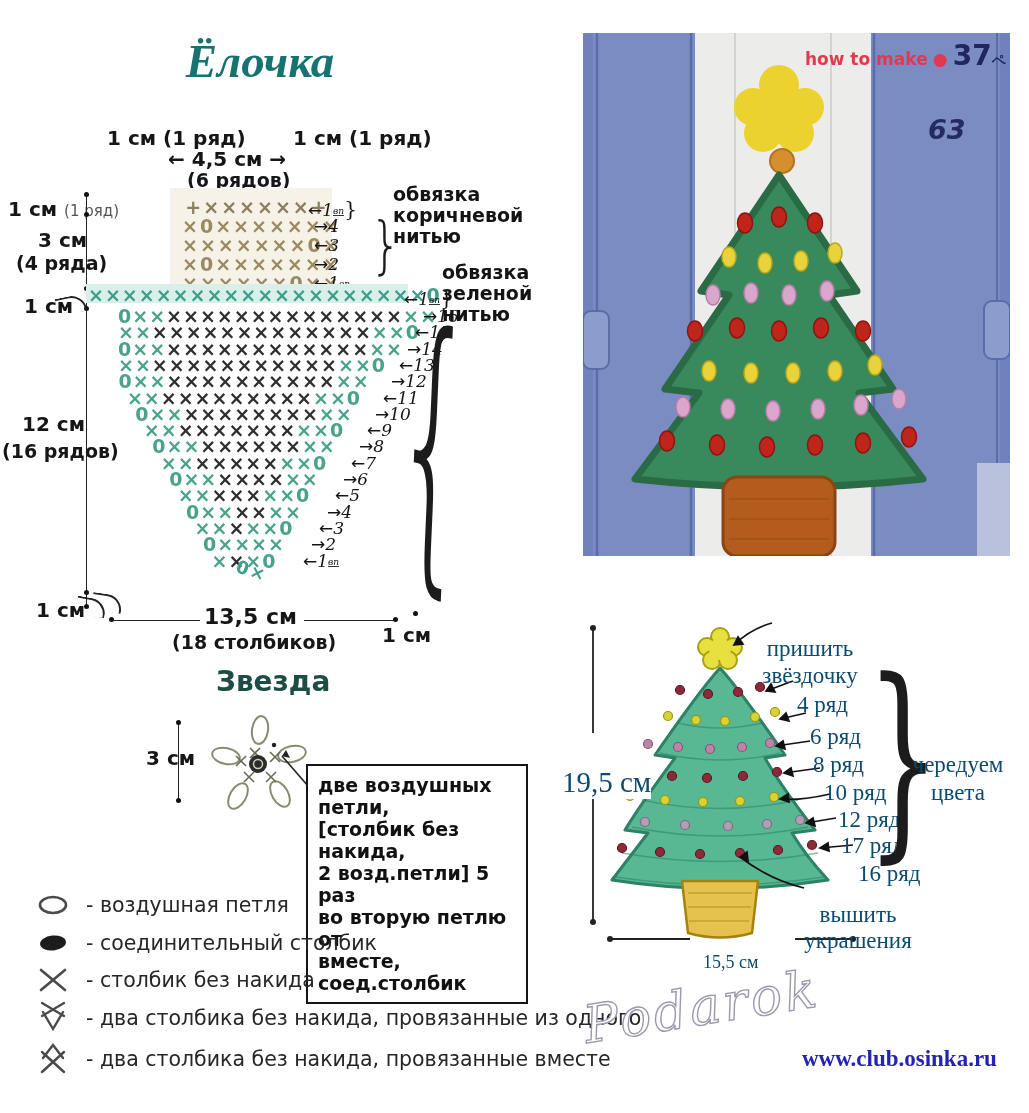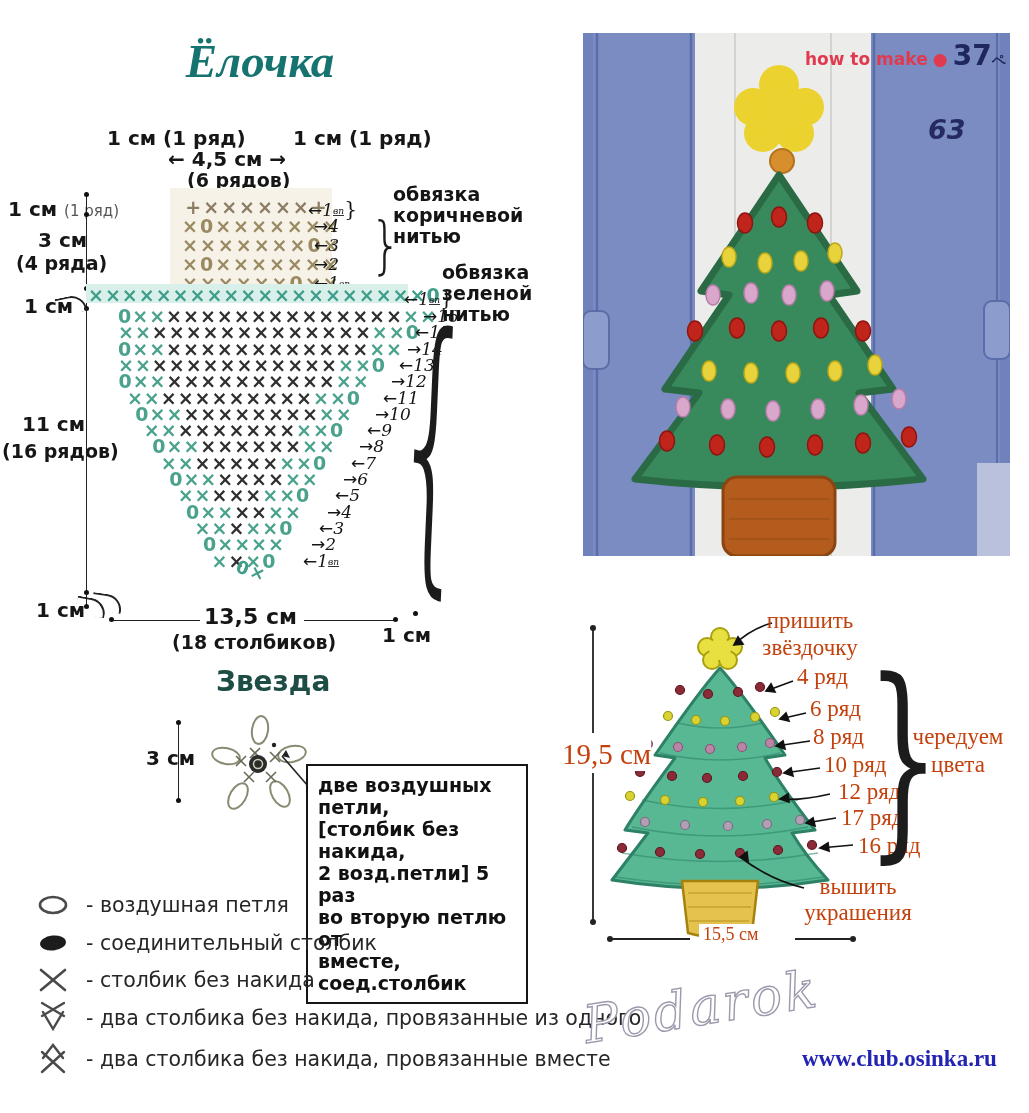--- a/index.html
+++ b/index.html
@@ -63,7 +63,7 @@
   <div class="abs dim" style="left:38px;top:228px;">3 см</div>
   <div class="abs dimsub" style="left:16px;top:252px;">(4 ряда)</div>
   <div class="abs dim" style="left:24px;top:294px;">1 см</div>
-  <div class="abs dim" style="left:22px;top:412px;">11 см</div>
+  <div class="abs dim" style="left:22px;top:412px;">12 см</div>
   <div class="abs dimsub" style="left:2px;top:440px;">(16 рядов)</div>
   <div class="abs dim" style="left:36px;top:598px;">1 см</div>
 

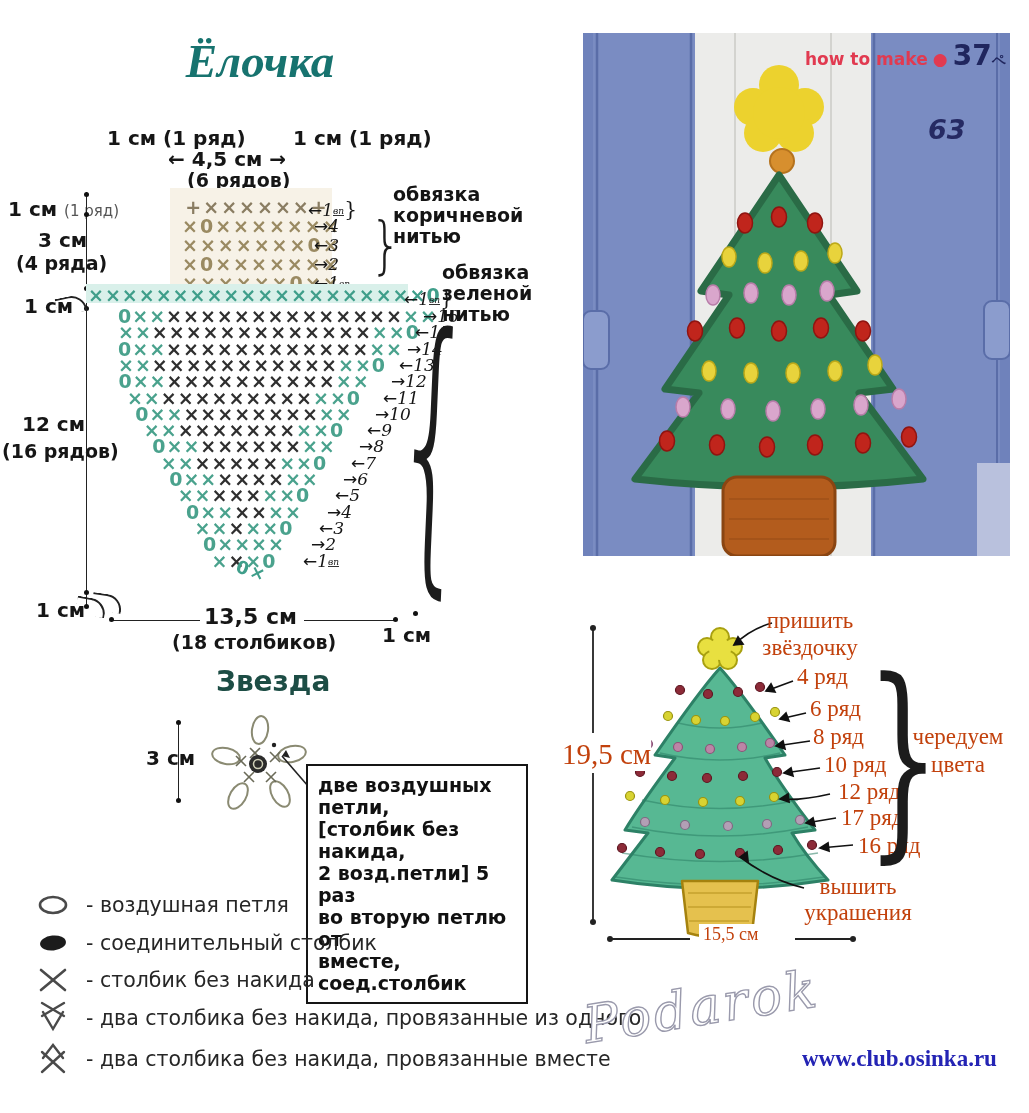--- a/index.html
+++ b/index.html
@@ -13,7 +13,7 @@
   .dim small{font-weight:400;font-size:15px;color:#555;}
   .dimsub{font-weight:600;font-size:19px;color:#161616;white-space:nowrap;}
   .annot{font-weight:600;font-size:19px;line-height:21px;color:#141414;white-space:nowrap;}
-  .ser{font-family:"Liberation Serif",serif;font-size:23px;color:#c2410c;white-space:nowrap;}
+  .ser{font-family:"Liberation Serif",serif;font-size:23px;color:#0c4a6e;white-space:nowrap;margin-top:28px;}
   .chart-row{position:absolute;white-space:nowrap;font-weight:bold;letter-spacing:2px;text-align:center;}
   .rowlab{position:absolute;font-family:"DejaVu Serif",serif;font-style:italic;font-size:17px;
           white-space:nowrap;color:#151515;}

